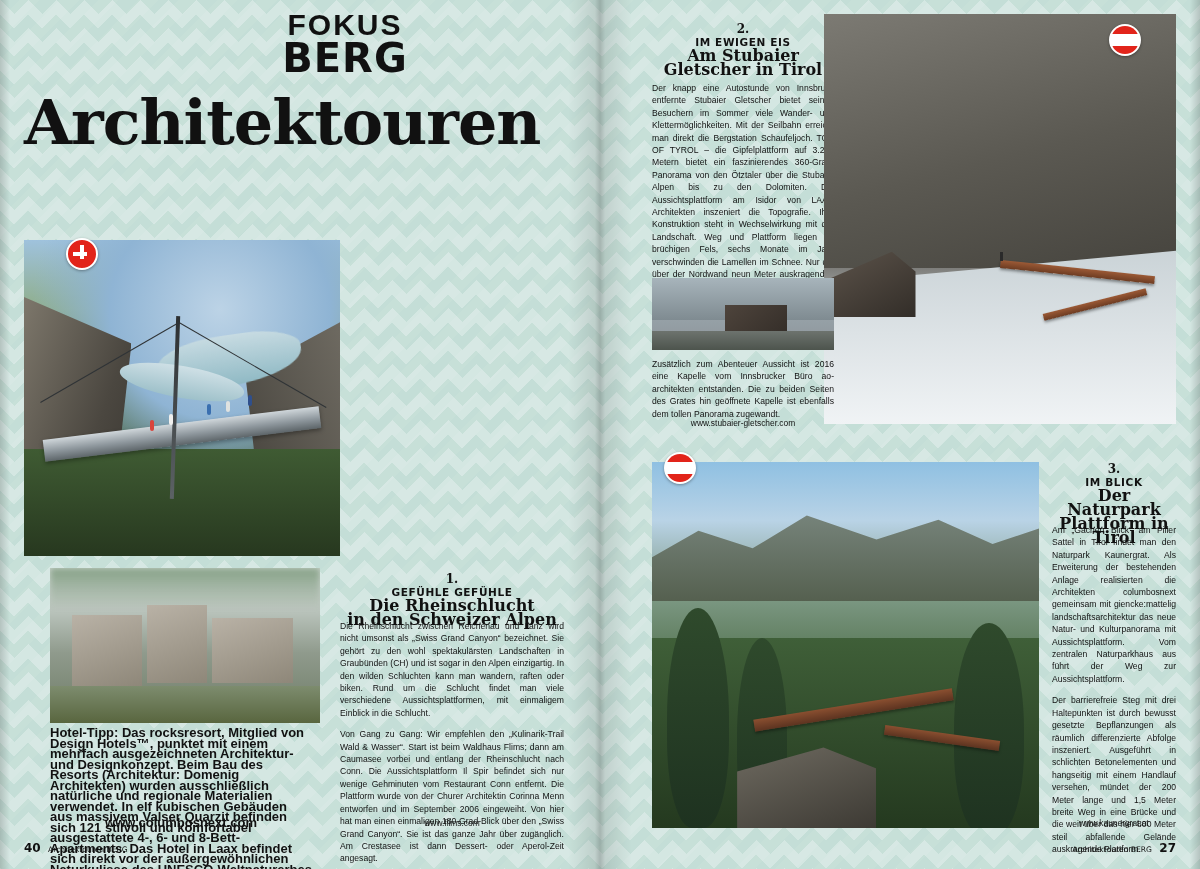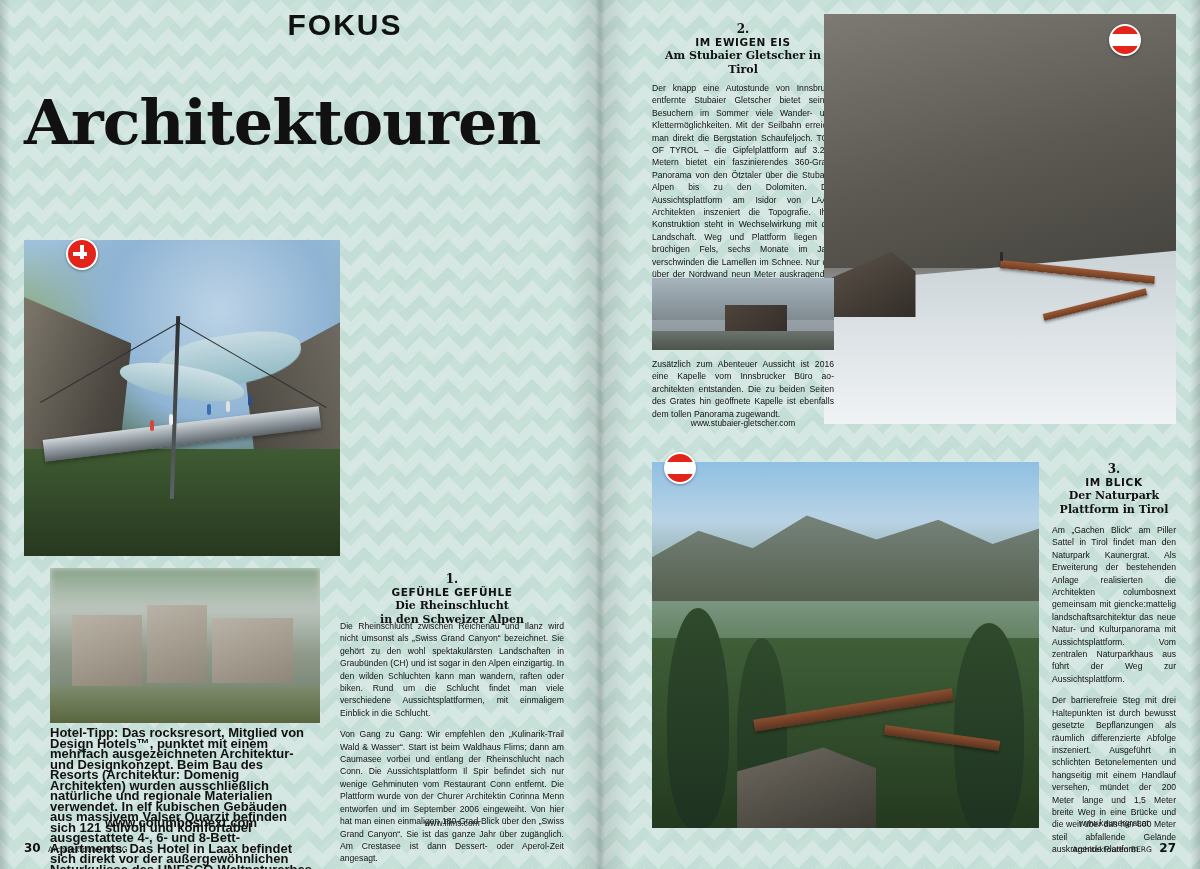--- a/index.html
+++ b/index.html
@@ -192,6 +192,7 @@
 
     <div class="fokus-block">
       <div class="fokus">FOKUS</div>
+      <div class="berg">BERG</div>
     </div>
 
     <div class="headline">Architektouren</div>

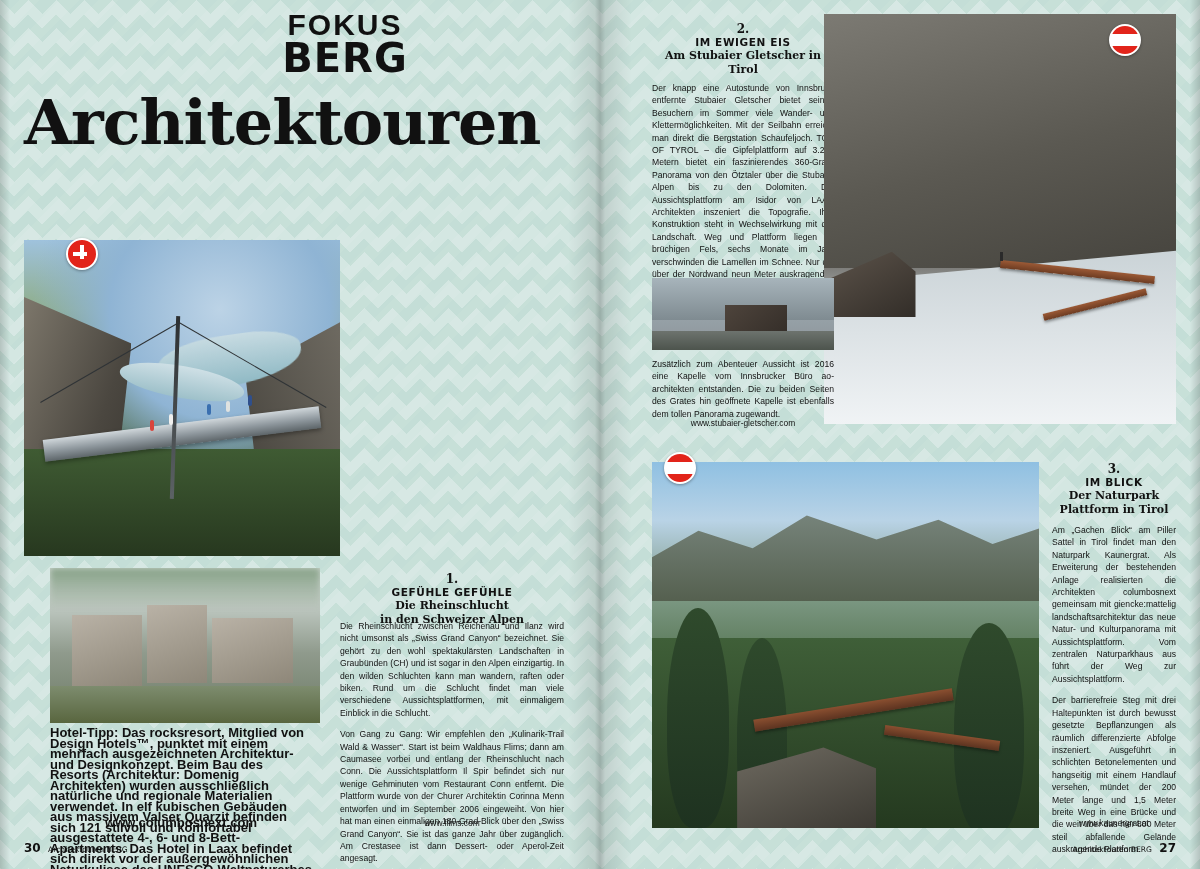--- a/index.html
+++ b/index.html
@@ -99,7 +99,7 @@
     font-family:"DejaVu Sans", sans-serif;font-weight:bold;font-size:10.5px;letter-spacing:.6px;text-align:center;color:#111;line-height:13px;
   }
   .sect-t2{
-    font-family:"DejaVu Serif", serif;font-weight:bold;font-size:11px;text-align:center;color:#111;line-height:14px;
+    font-family:"DejaVu Serif", serif;font-weight:bold;font-size:16px;text-align:center;color:#111;line-height:14px;
   }
   .weblink{
     font-family:"Liberation Sans", sans-serif;font-size:8.4px;text-align:center;color:#111;

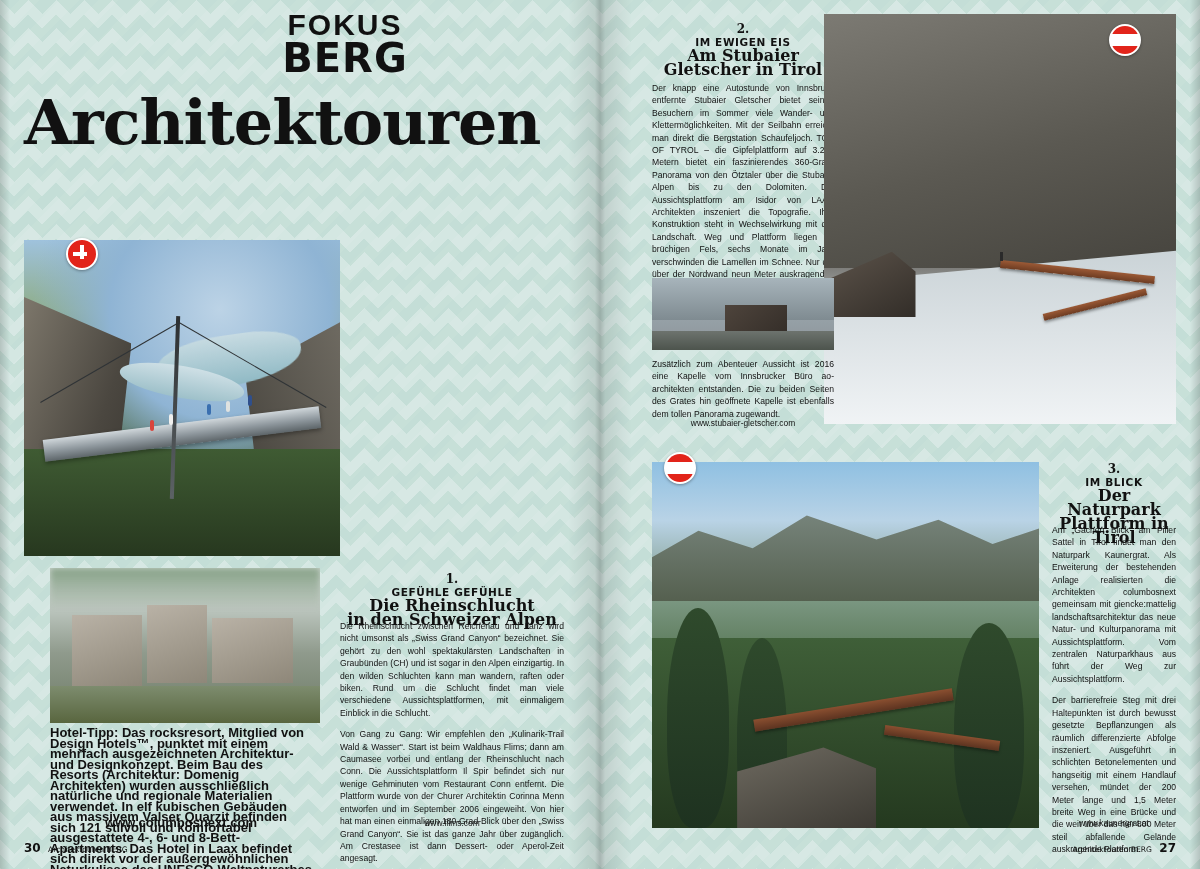--- a/index.html
+++ b/index.html
@@ -239,7 +239,7 @@
     </div>
     <div class="weblink" style="position:absolute;left:340px;top:818px;width:224px;">www.flims.com</div>
 
-    <div class="folio" style="left:24px;">30</div>
+    <div class="folio" style="left:24px;">40</div>
     <div class="folio-txt" style="left:48px;">Architektouren BERG</div>
   </div>
 

